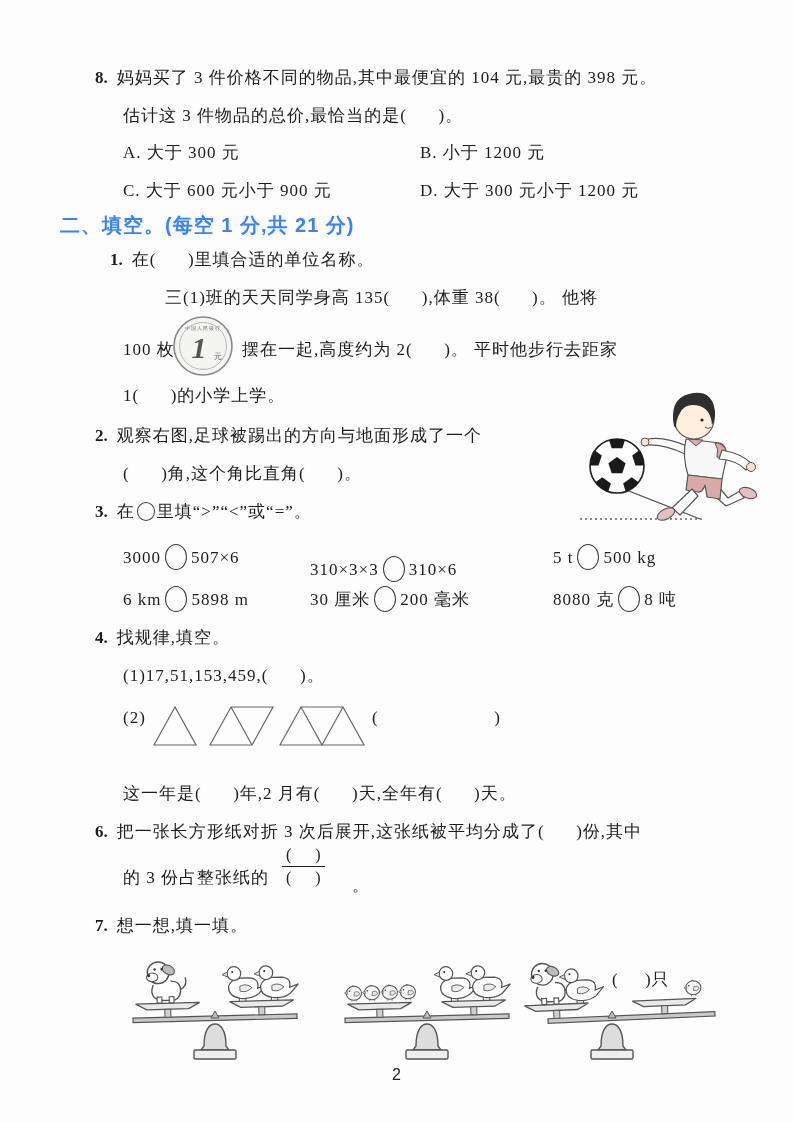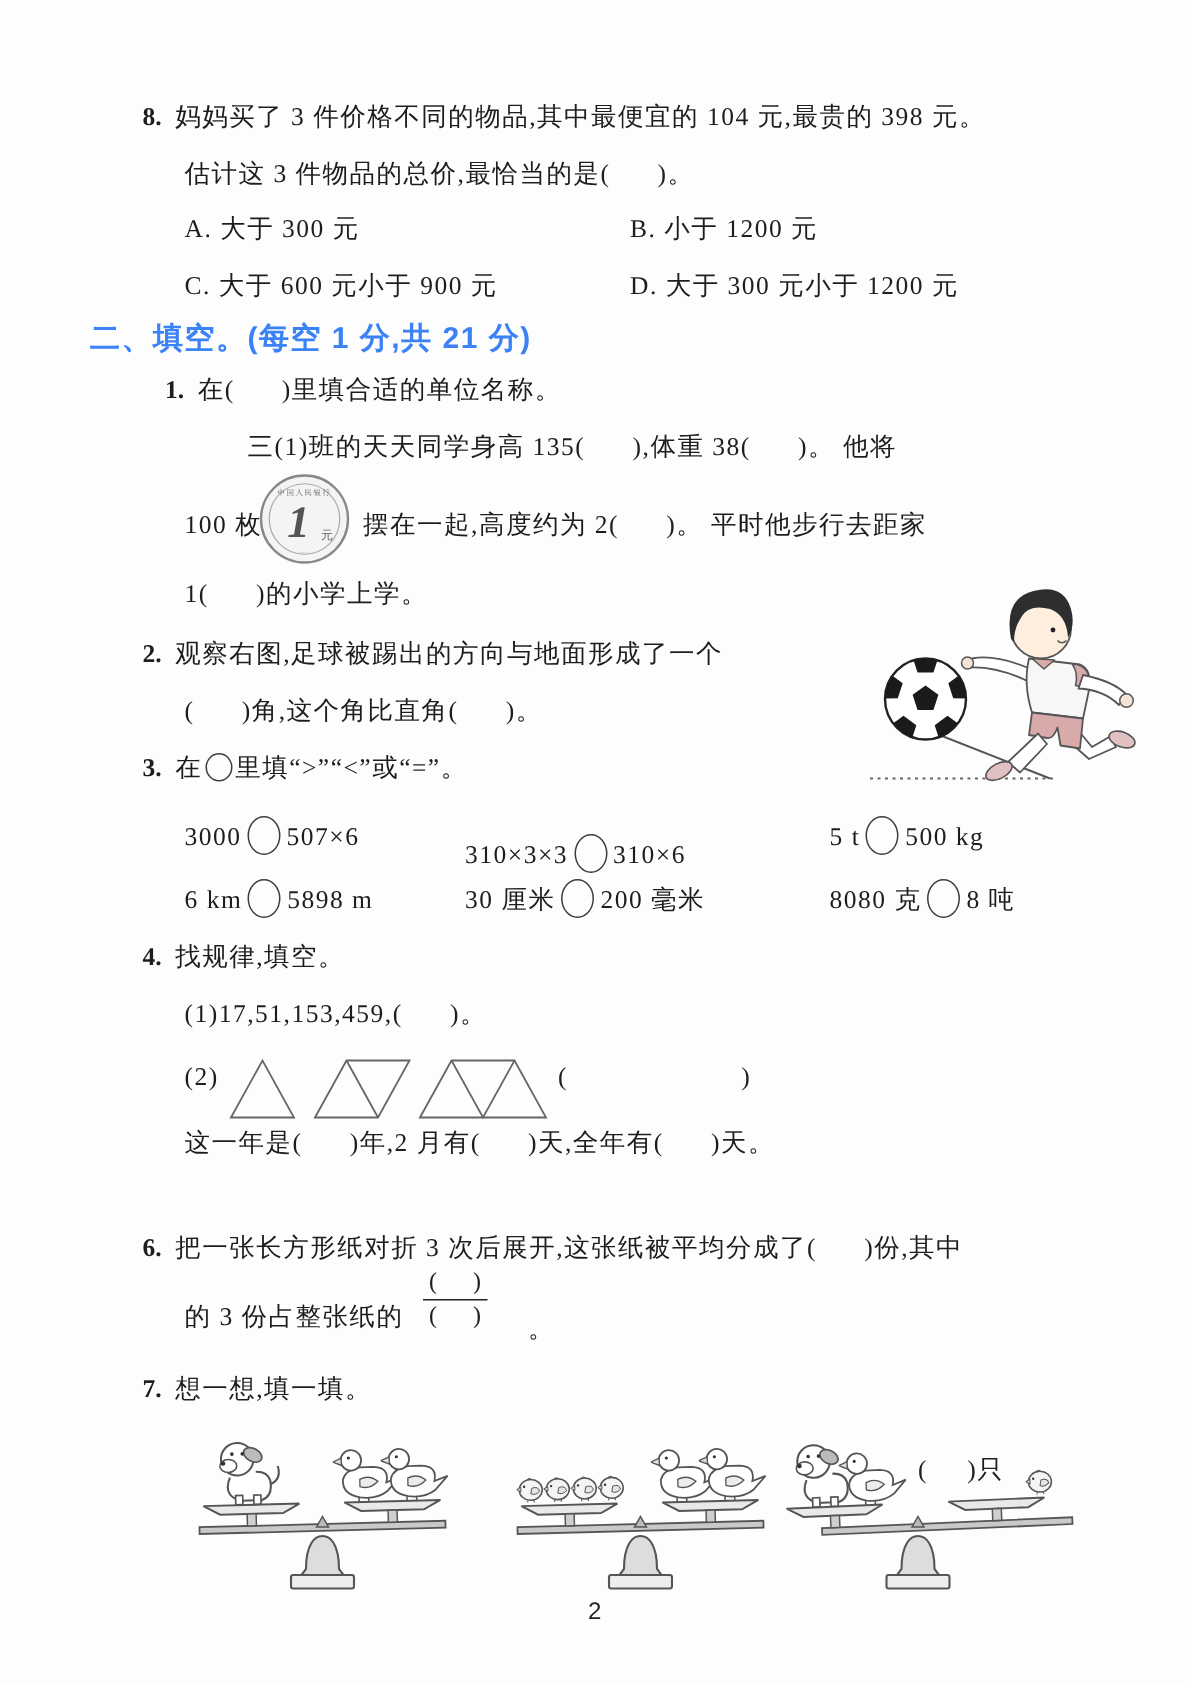--- a/index.html
+++ b/index.html
@@ -128,7 +128,7 @@
 
   <div class="line" style="left:372px;top:708px;">(                      )</div>
 
-  <div class="line" style="left:123px;top:752px;">这一年是(      )年,2 月有(      )天,全年有(      )天。</div>
+  <div class="line" style="left:123px;top:784px;">这一年是(      )年,2 月有(      )天,全年有(      )天。</div>
 
   <div class="line" style="left:95px;top:822px;"><span class="qnum">6.</span><span>把一张长方形纸对折 3 次后展开,这张纸被平均分成了(      )份,其中</span></div>
   <div class="line" style="left:123px;top:868px;">的 3 份占整张纸的</div>

